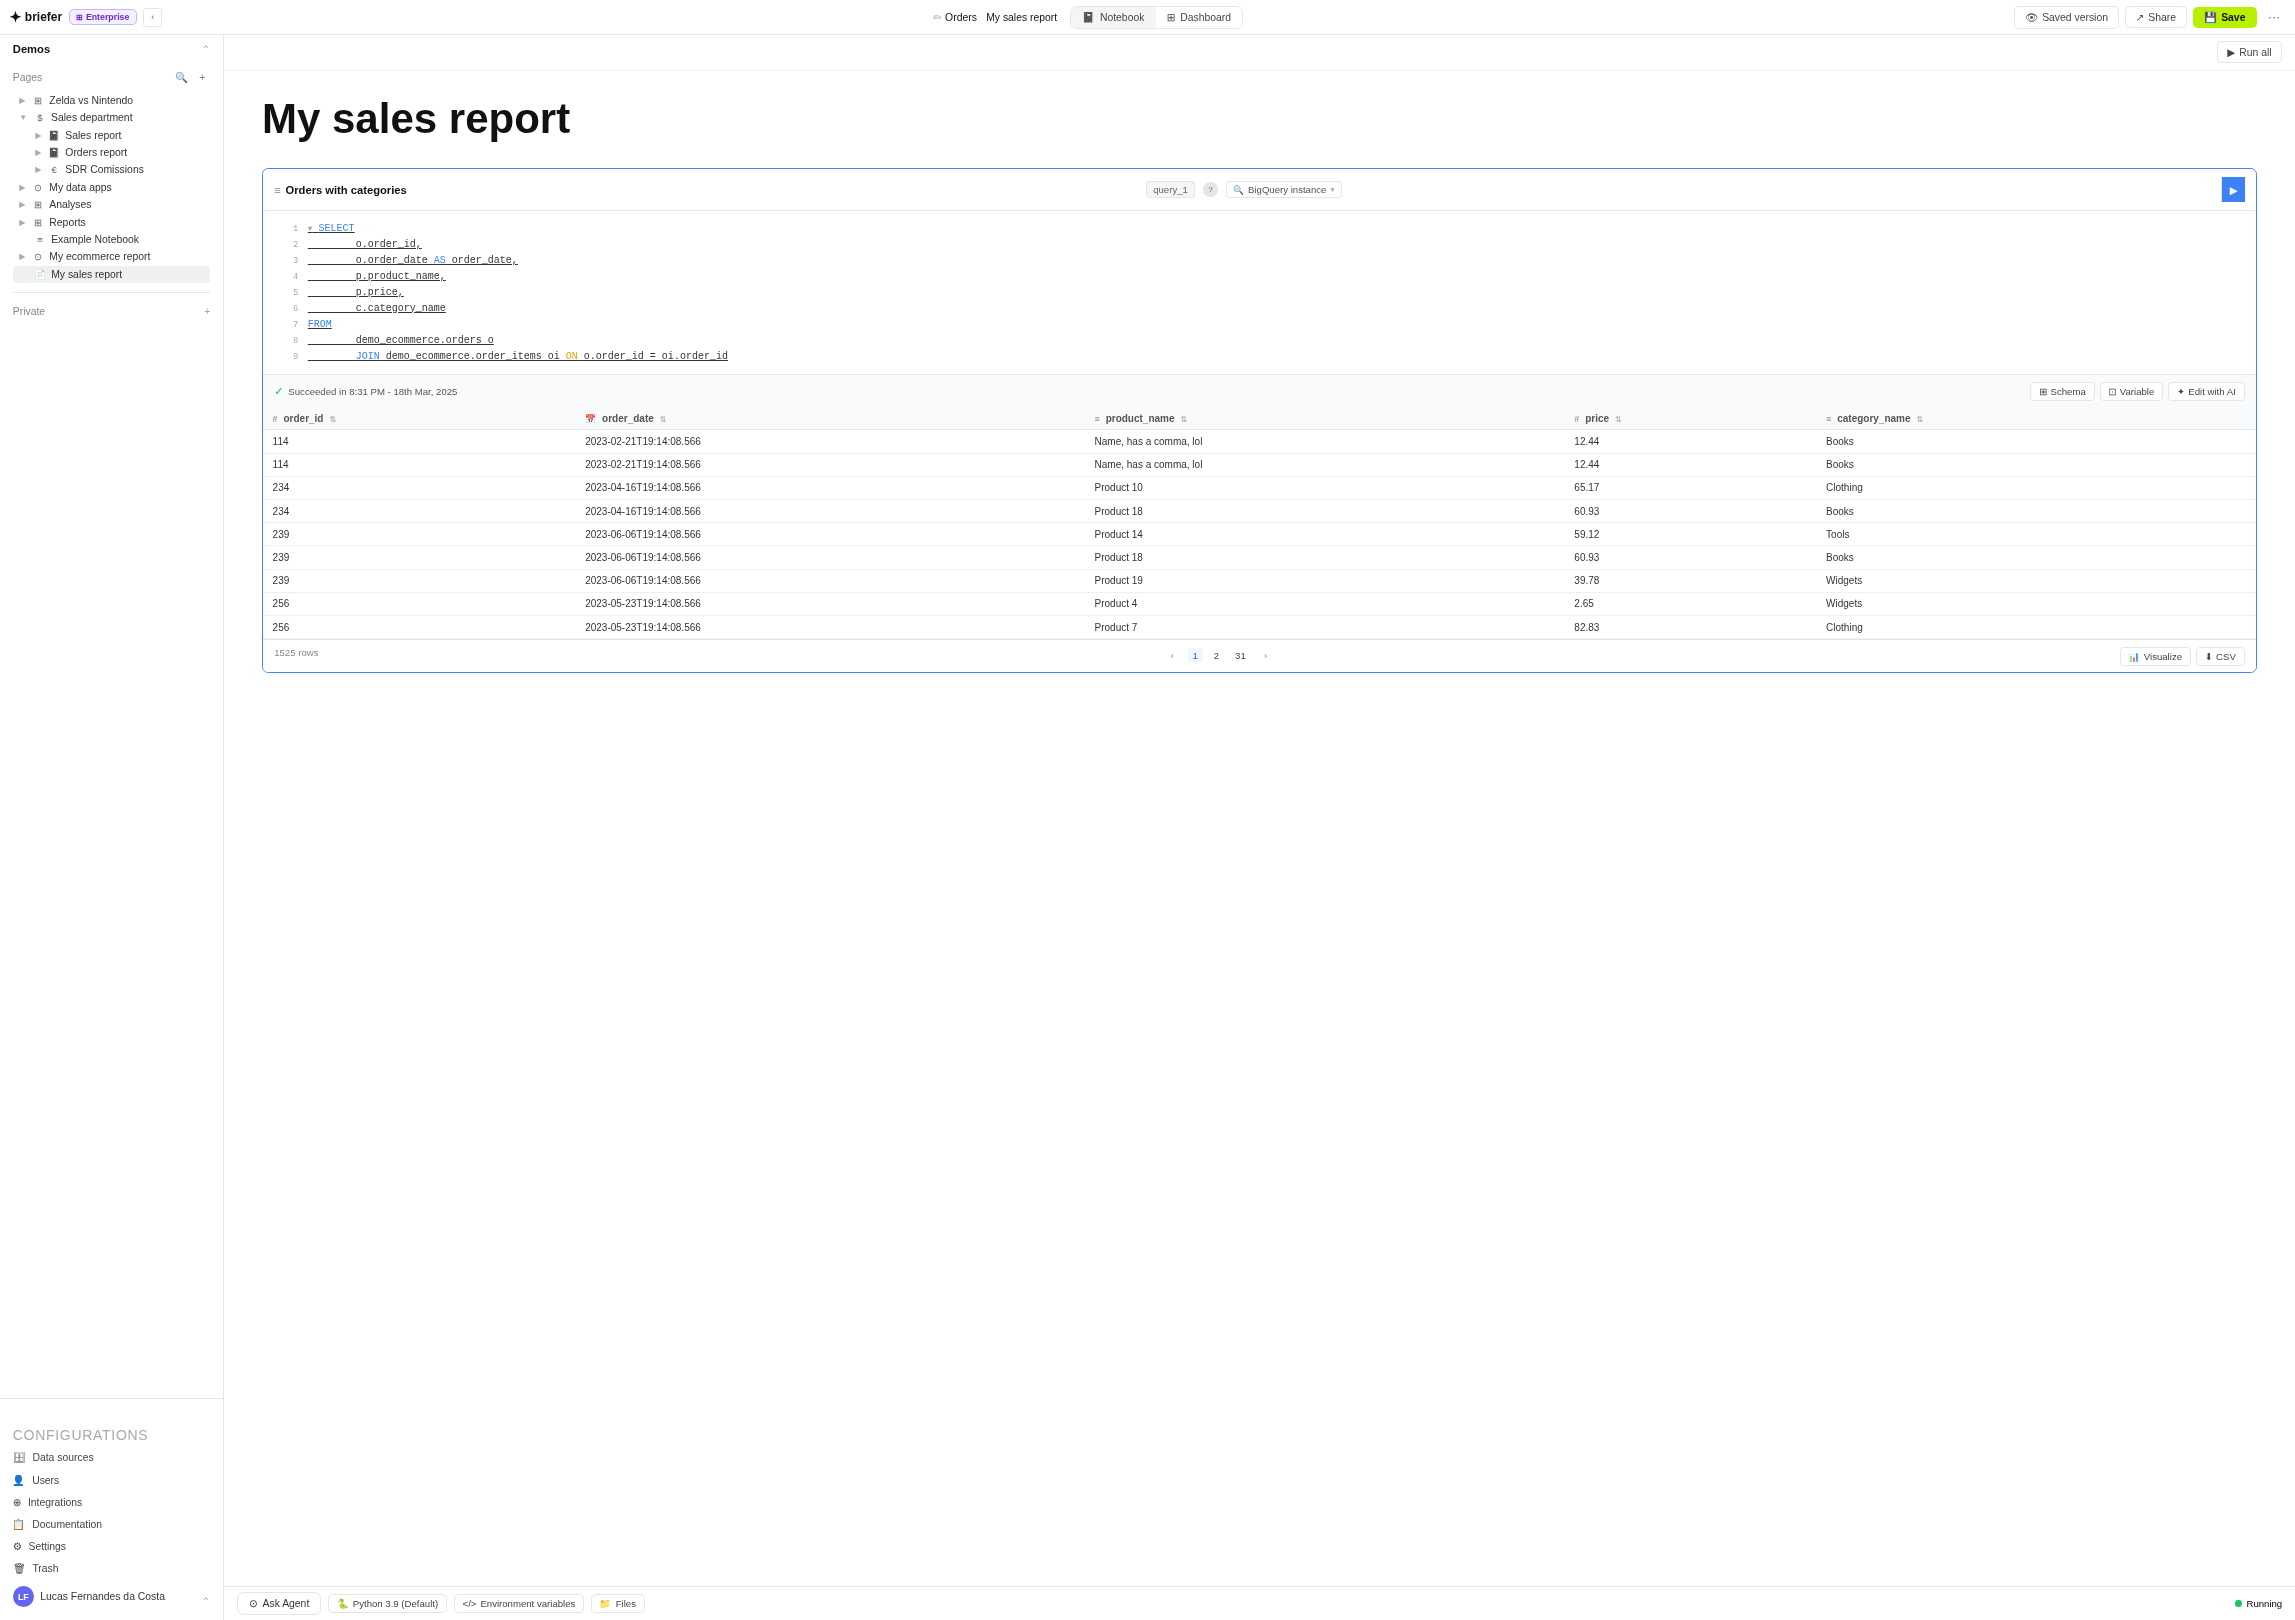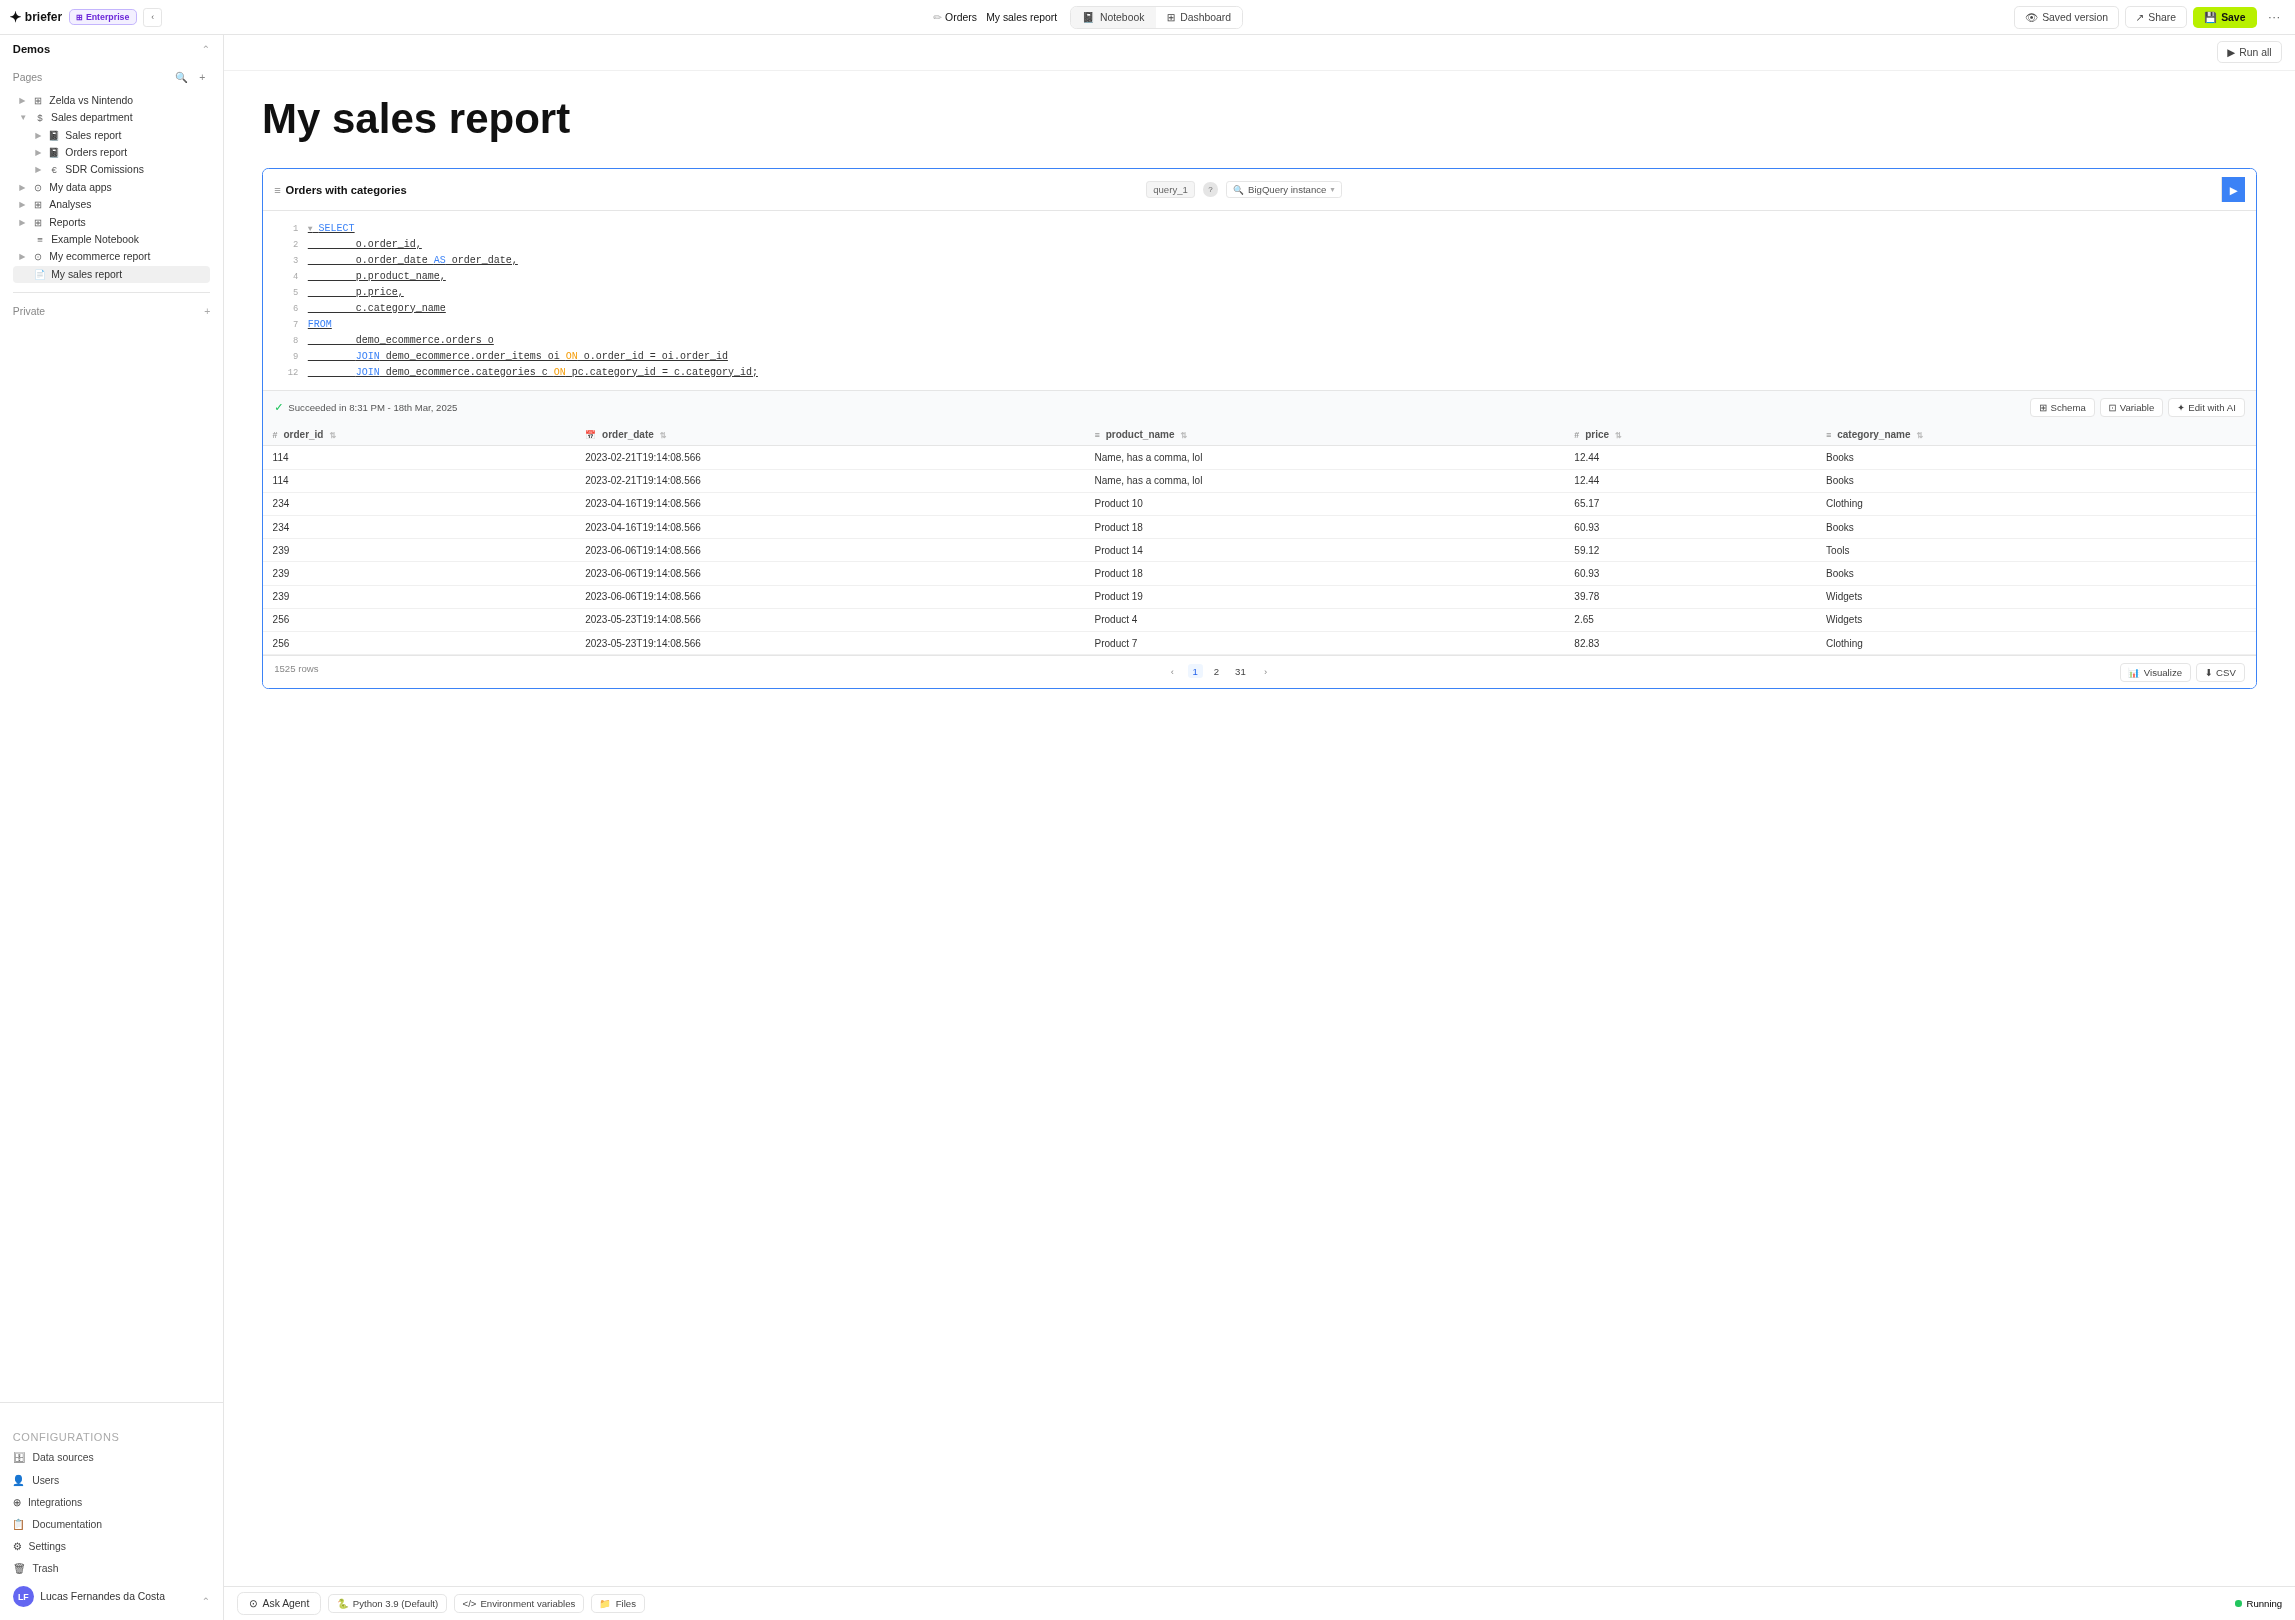--- a/index.html
+++ b/index.html
@@ -349,10 +349,6 @@
           <div class="code-line">
             <span class="line-num">9</span>
             <span class="code-content">        <span class="kw-blue">JOIN</span> demo_ecommerce.order_items oi <span class="kw-orange">ON</span> o.order_id = oi.order_id</span>
-          </div>
-          <div class="code-line">
-            <span class="line-num">12</span>
-            <span class="code-content">        <span class="kw-blue">JOIN</span> demo_ecommerce.categories c <span class="kw-orange">ON</span> pc.category_id = c.category_id;</span>
           </div>
         </div>
 

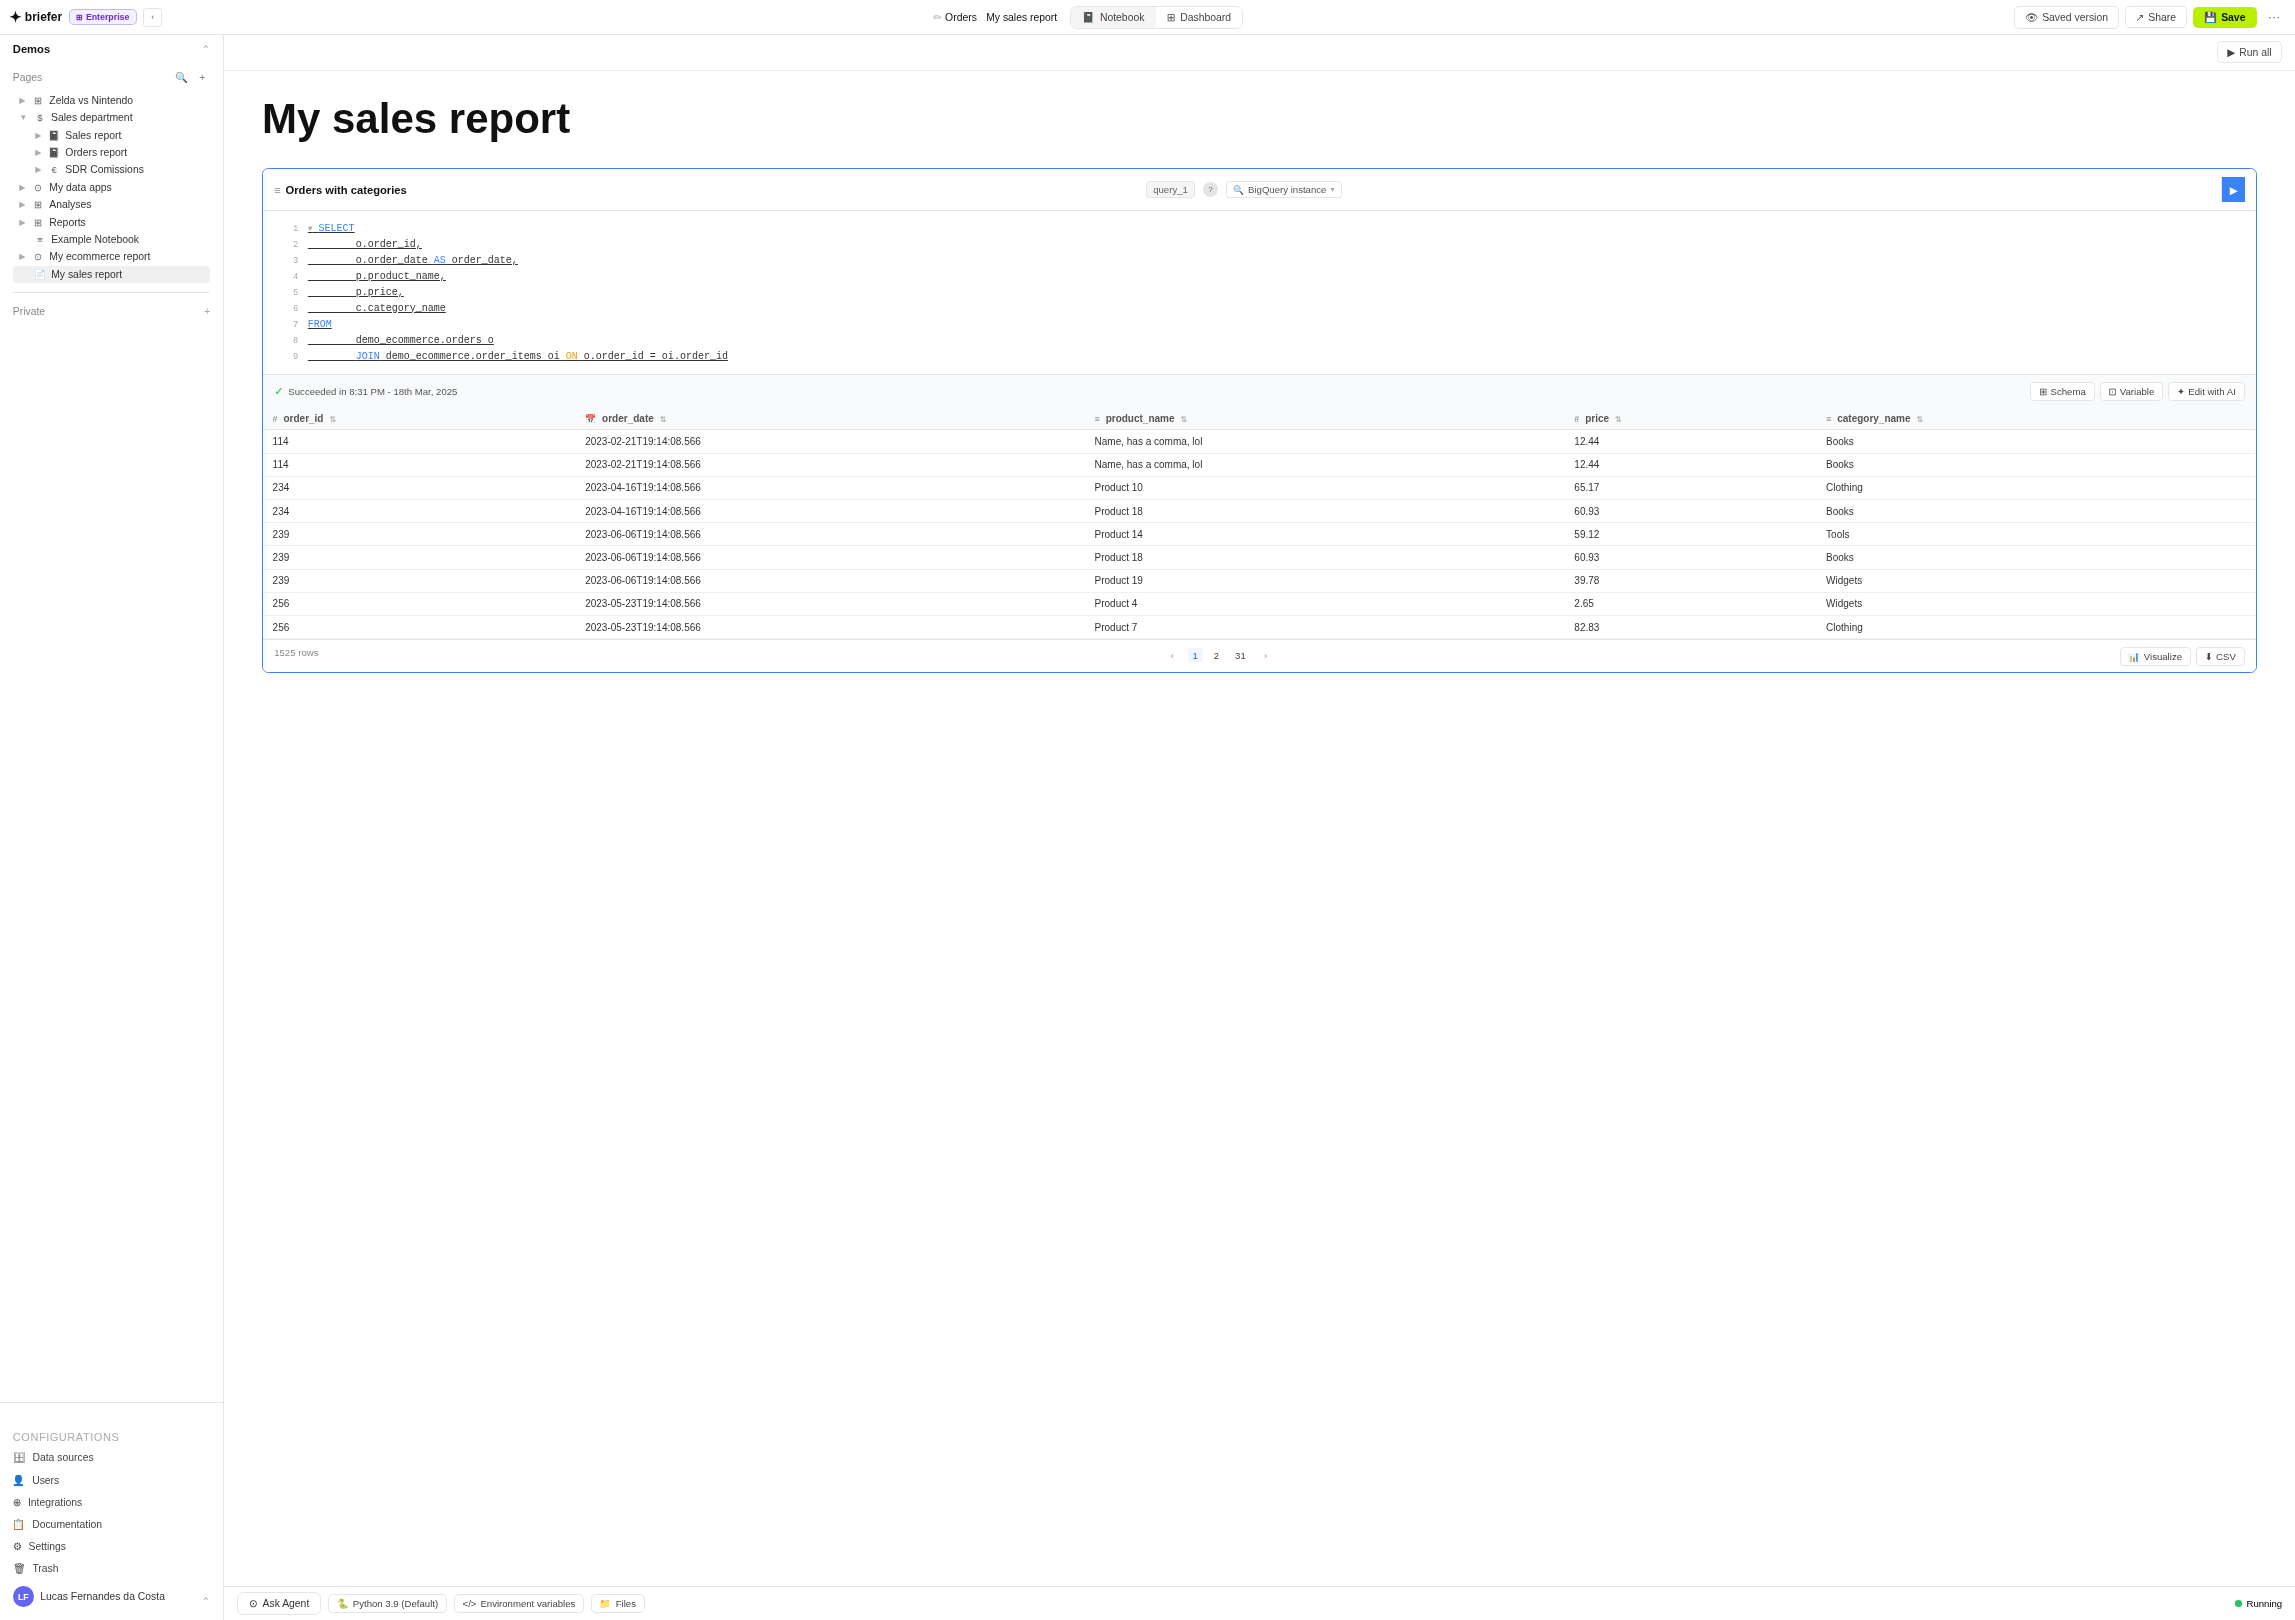--- a/index.html
+++ b/index.html
@@ -44,7 +44,7 @@
     .sidebar-user { display: flex; align-items: flex-end; justify-content: space-between; padding: 6.4px 12.8px; }
     .sidebar-user-info { display: flex; align-items: center; gap: 6.4px; }
     .avatar { width: 21px; height: 21px; border-radius: 50%; background: #6366f1; display: flex; align-items: center; justify-content: center; color: #fff; font-size: 8.8px; font-weight: 600; }
-    .configs-label { font-size: 11px; color: #aaa; padding: 6.4px 12.8px 3.2px; text-transform: uppercase; letter-spacing: 0.05em; margin-top: 15px; }
+    .configs-label { font-size: 14px; color: #aaa; padding: 6.4px 12.8px 3.2px; text-transform: uppercase; letter-spacing: 0.05em; margin-top: 15px; }
 
     
     .content { flex: 1; display: flex; flex-direction: column; overflow: hidden; }

